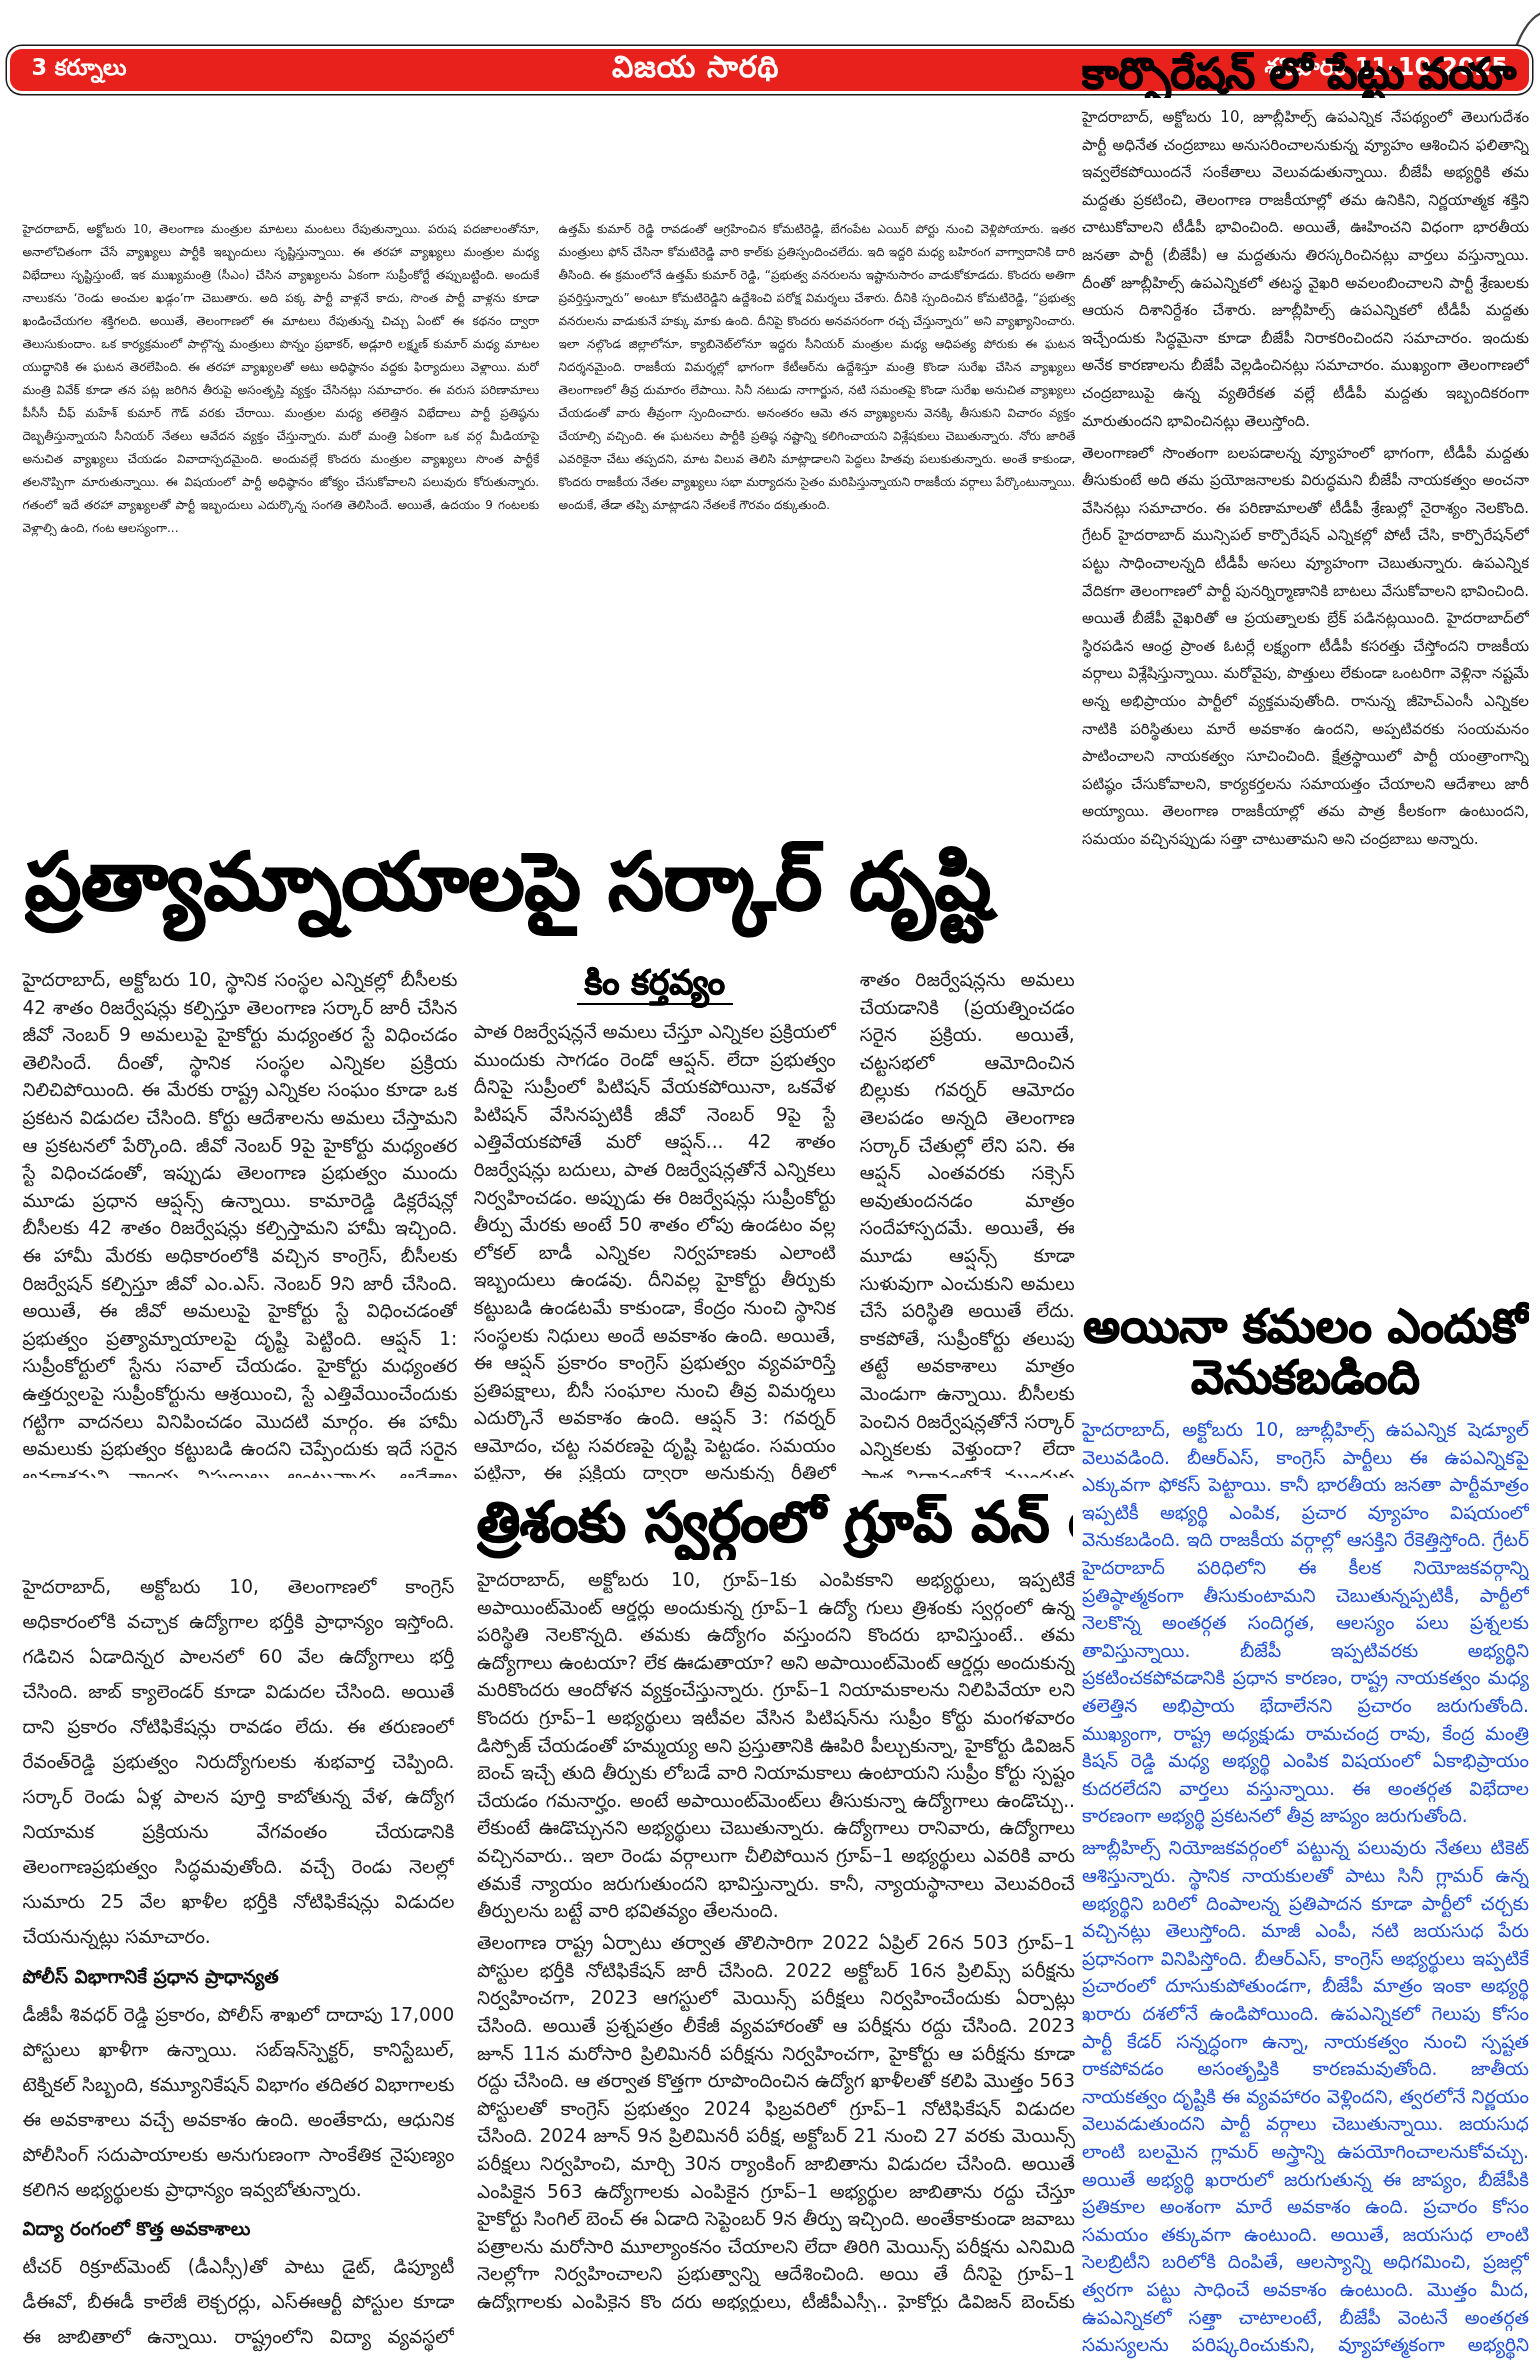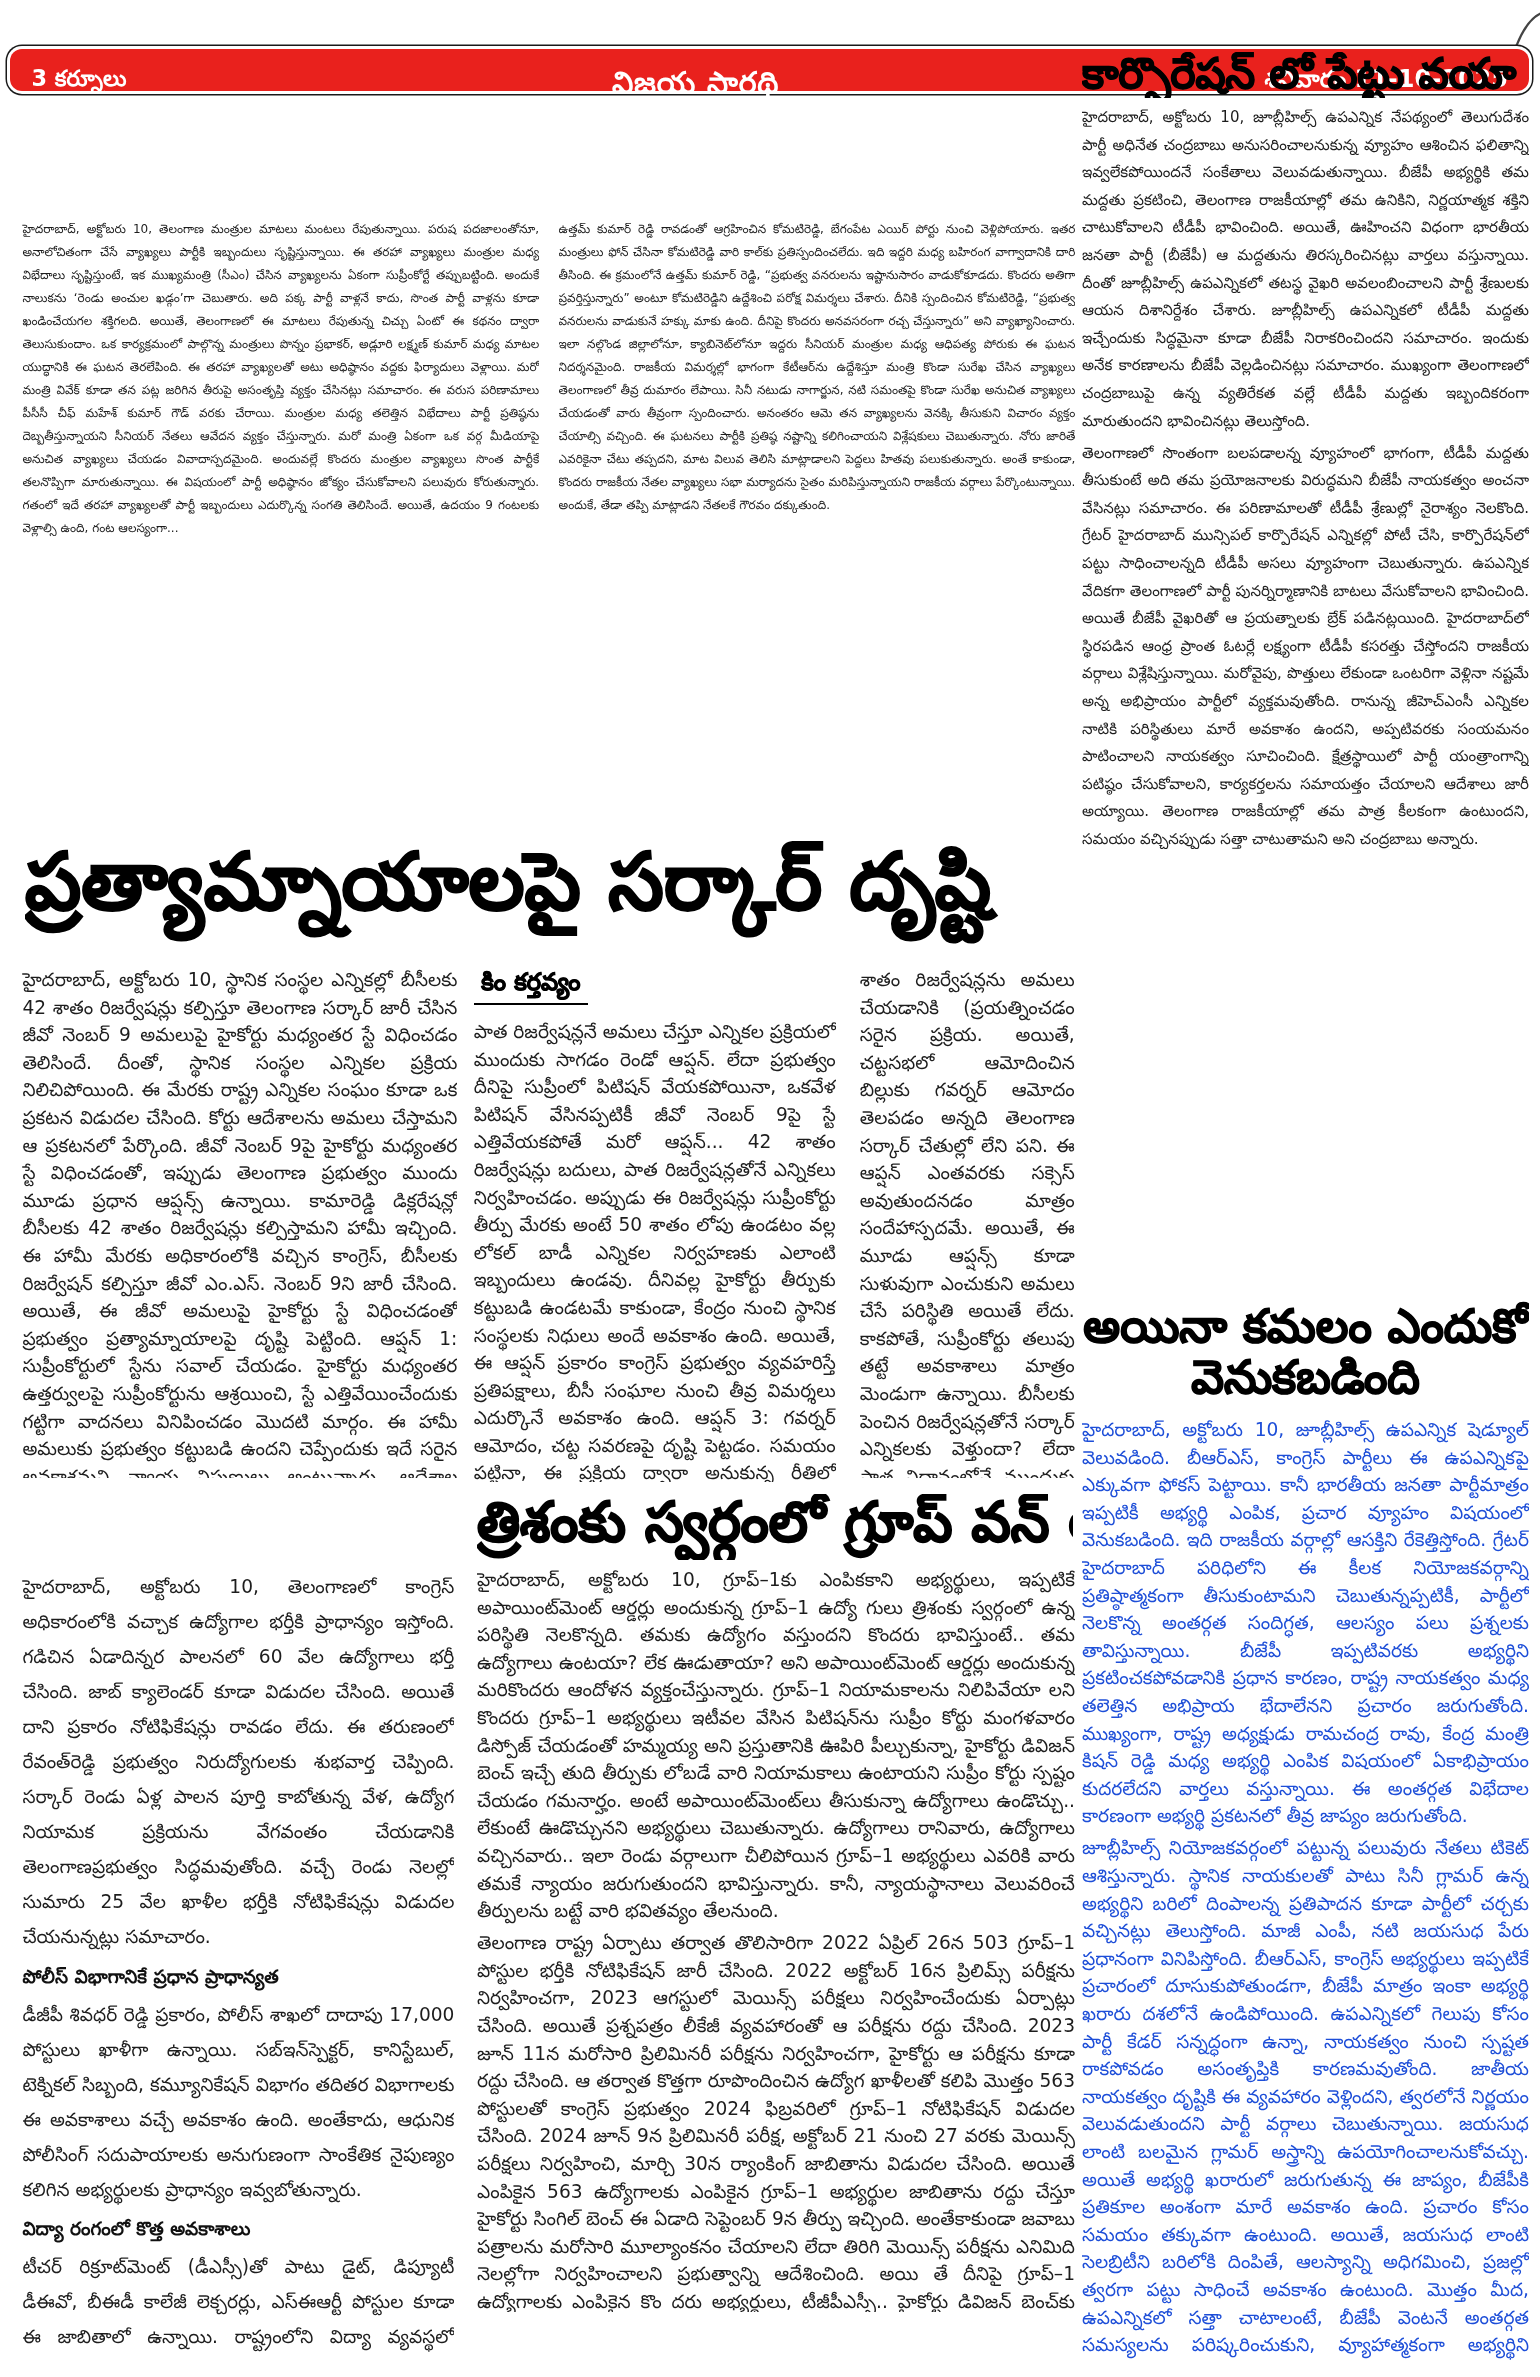--- a/index.html
+++ b/index.html
@@ -17,7 +17,7 @@
     background:var(--hdr,#e9211d);
     border-radius:12px;
     box-shadow:0 0 0 3px #ffffff,0 0 0 4.5px #1a1a1a;
-    display:flex;align-items:flex-start;justify-content:space-between;
+    display:flex;align-items:center;justify-content:space-between;
     padding:16px 21px;box-sizing:border-box;color:#fff;
   }
   .mast .edition{font-size:22.4px;font-weight:bold;}

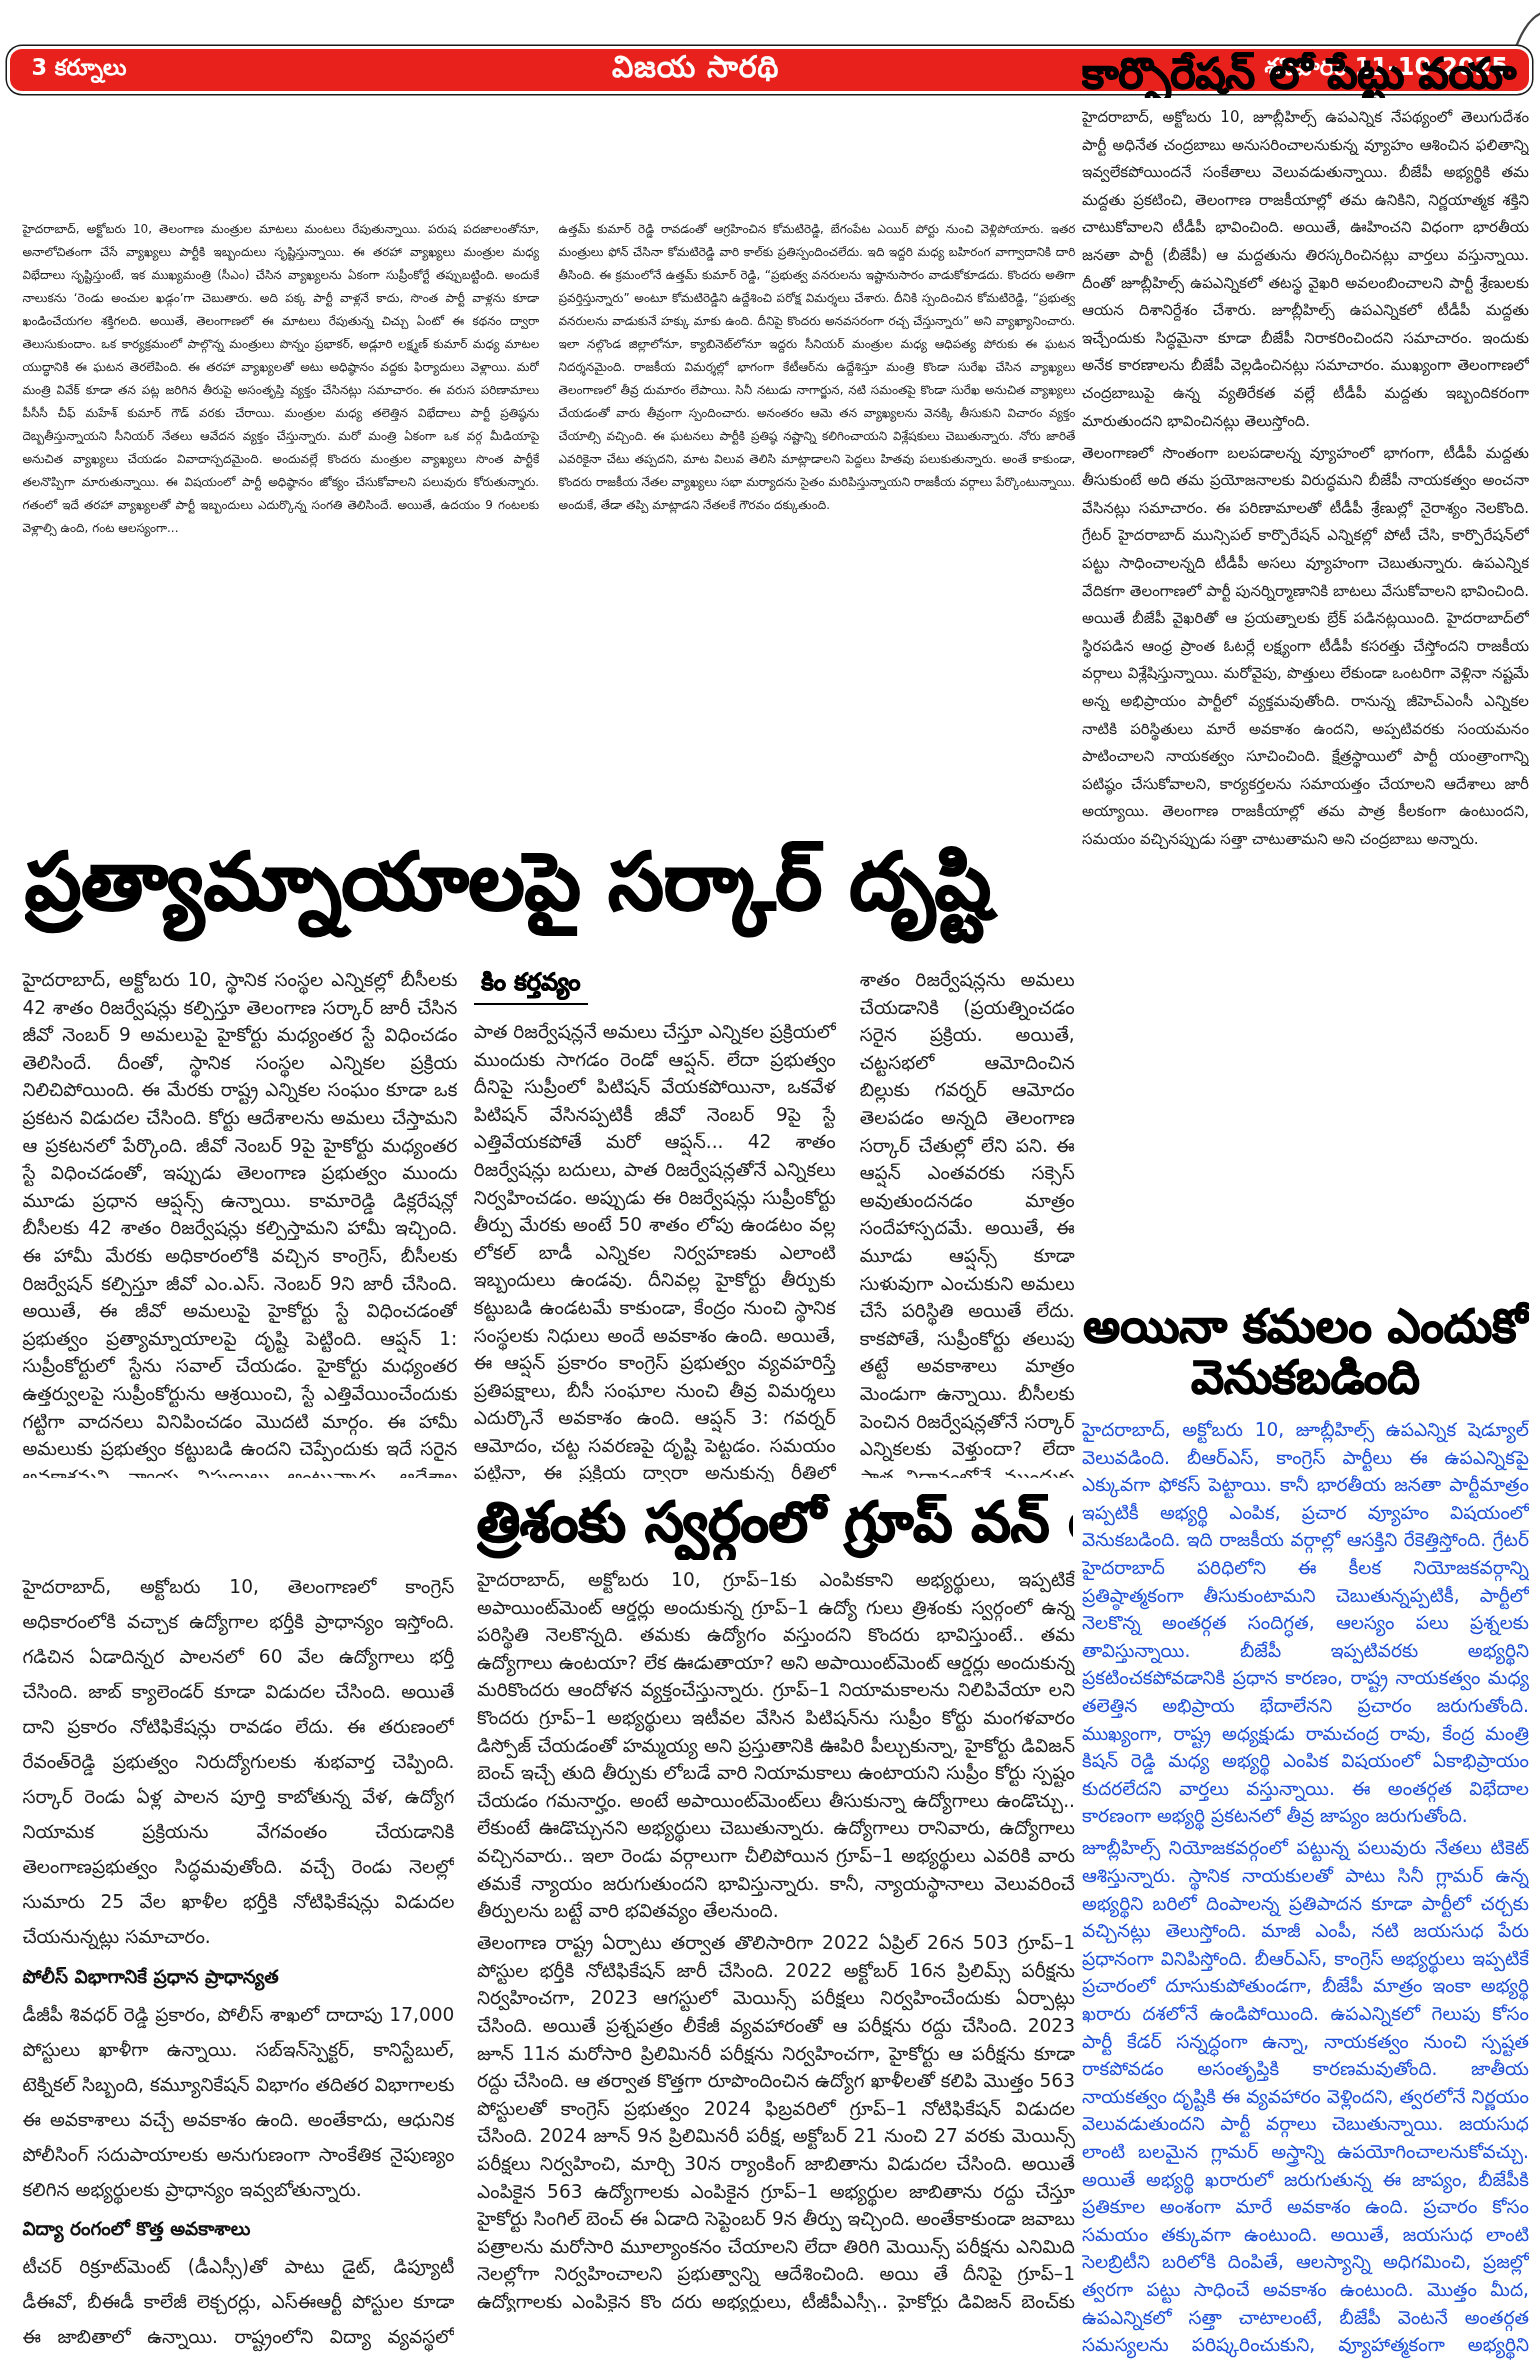--- a/index.html
+++ b/index.html
@@ -77,7 +77,7 @@
   .mid-body .c2{width:362px;margin-left:16.4px;font-size:18.6px;line-height:27.6px;overflow:hidden;}
   .mid-body .c3{width:215px;margin-left:24px;font-size:18.6px;line-height:27.6px;overflow:hidden;}
   .kim-head{
-    text-align:left;font-size:24px;font-weight:bold;color:#000;
+    text-align:center;font-size:34px;font-weight:bold;color:#000;
     margin:3px 0 13.4px 0;-webkit-text-stroke:0.7px #000;
   }
   .kim-head span{display:inline-block;border-bottom:2.2px solid #000;padding:0 7.5px 6px 7.5px;}

